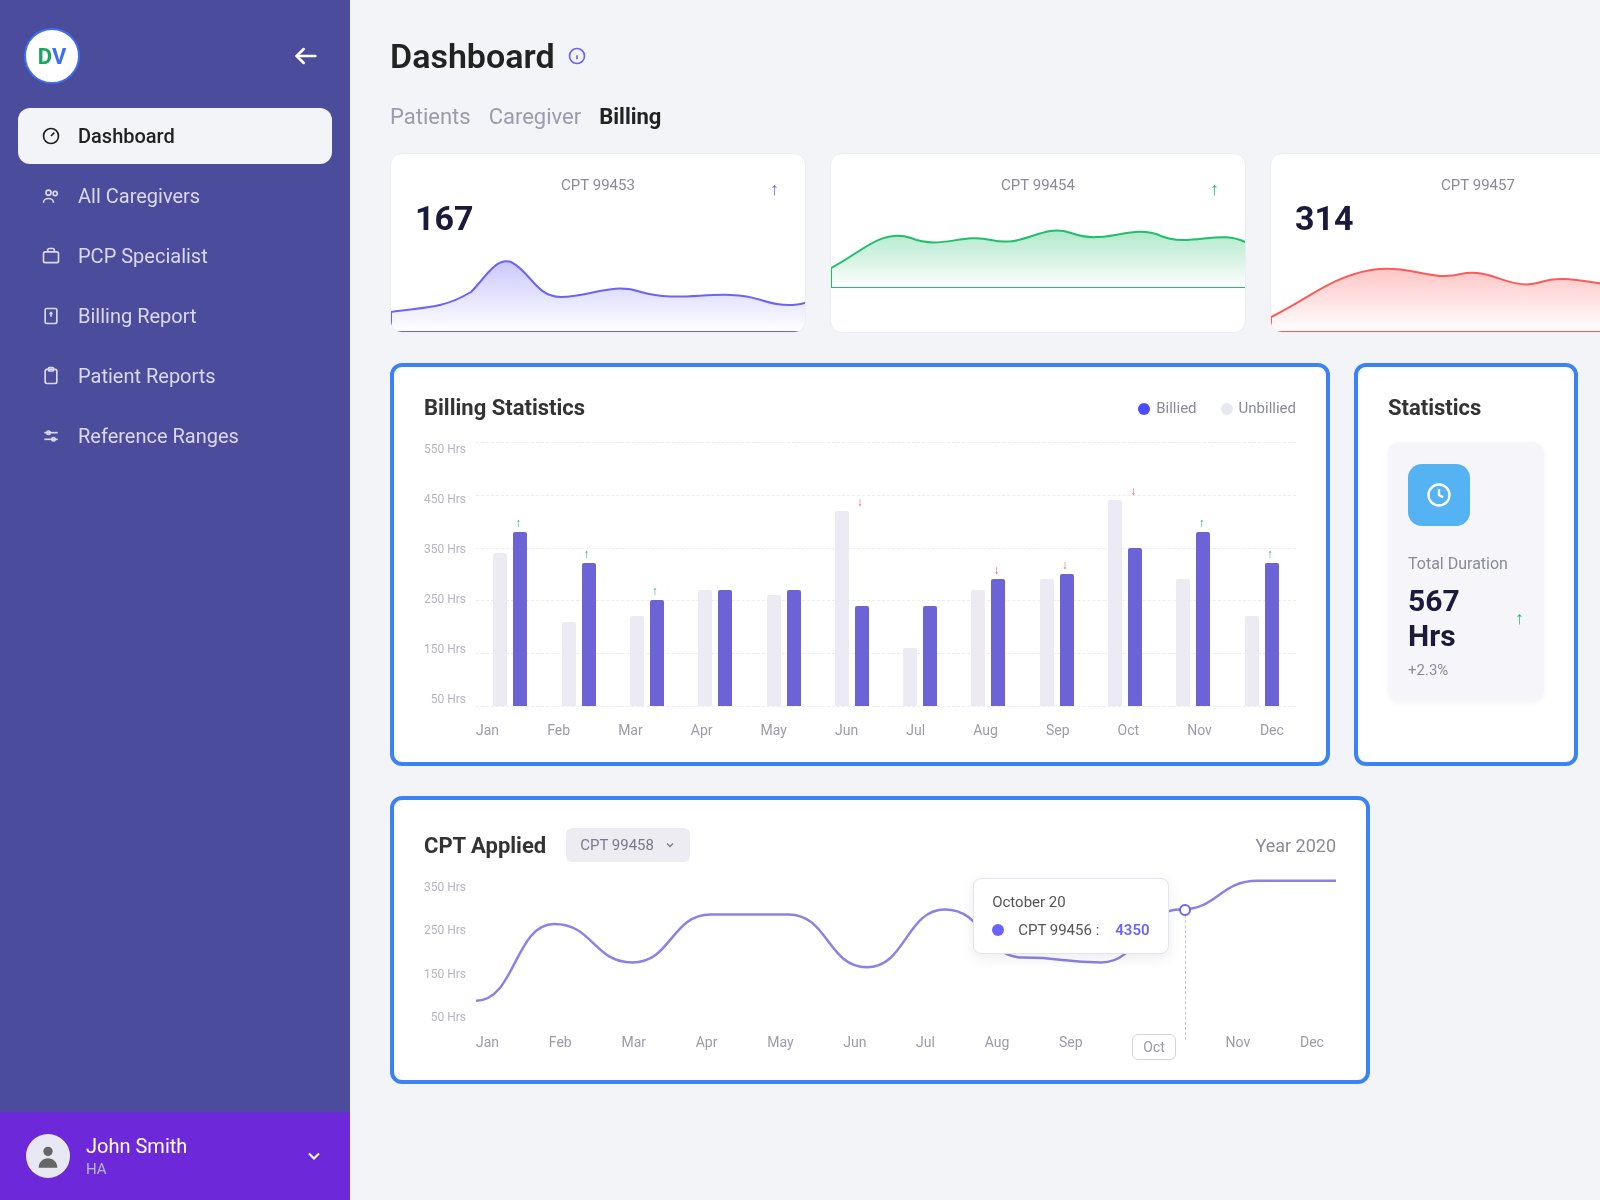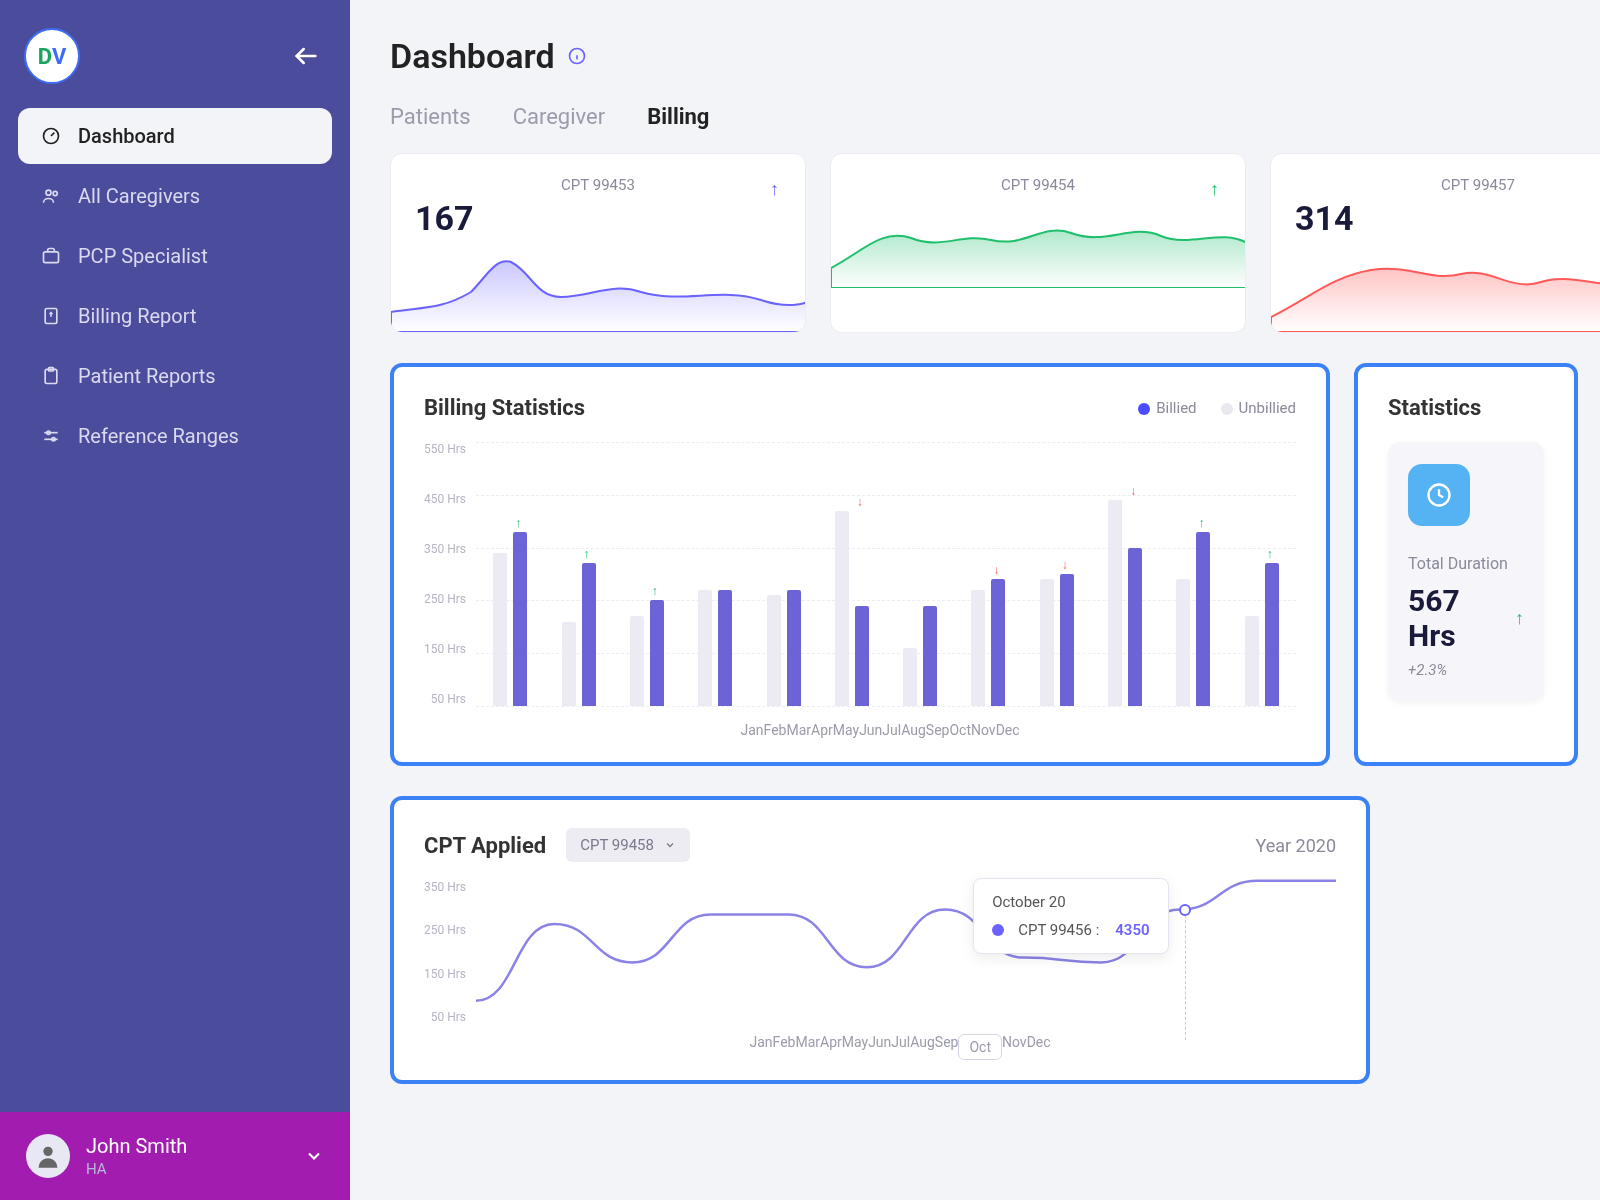--- a/index.html
+++ b/index.html
@@ -25,7 +25,7 @@
 .page-title { font-size: 34px; font-weight: 600; color: #222; }
 .info-icon { color: #6c63ff; }
 
-.tabs { display: flex; gap: 42px; margin-bottom: 24px; }
+.tabs { display: flex; gap: 18px; margin-bottom: 24px; }
 .tab { font-size: 22px; color: #9b9bab; cursor: pointer; }
 .tab.active { color: #222; font-weight: 700; text-align: right; }
 

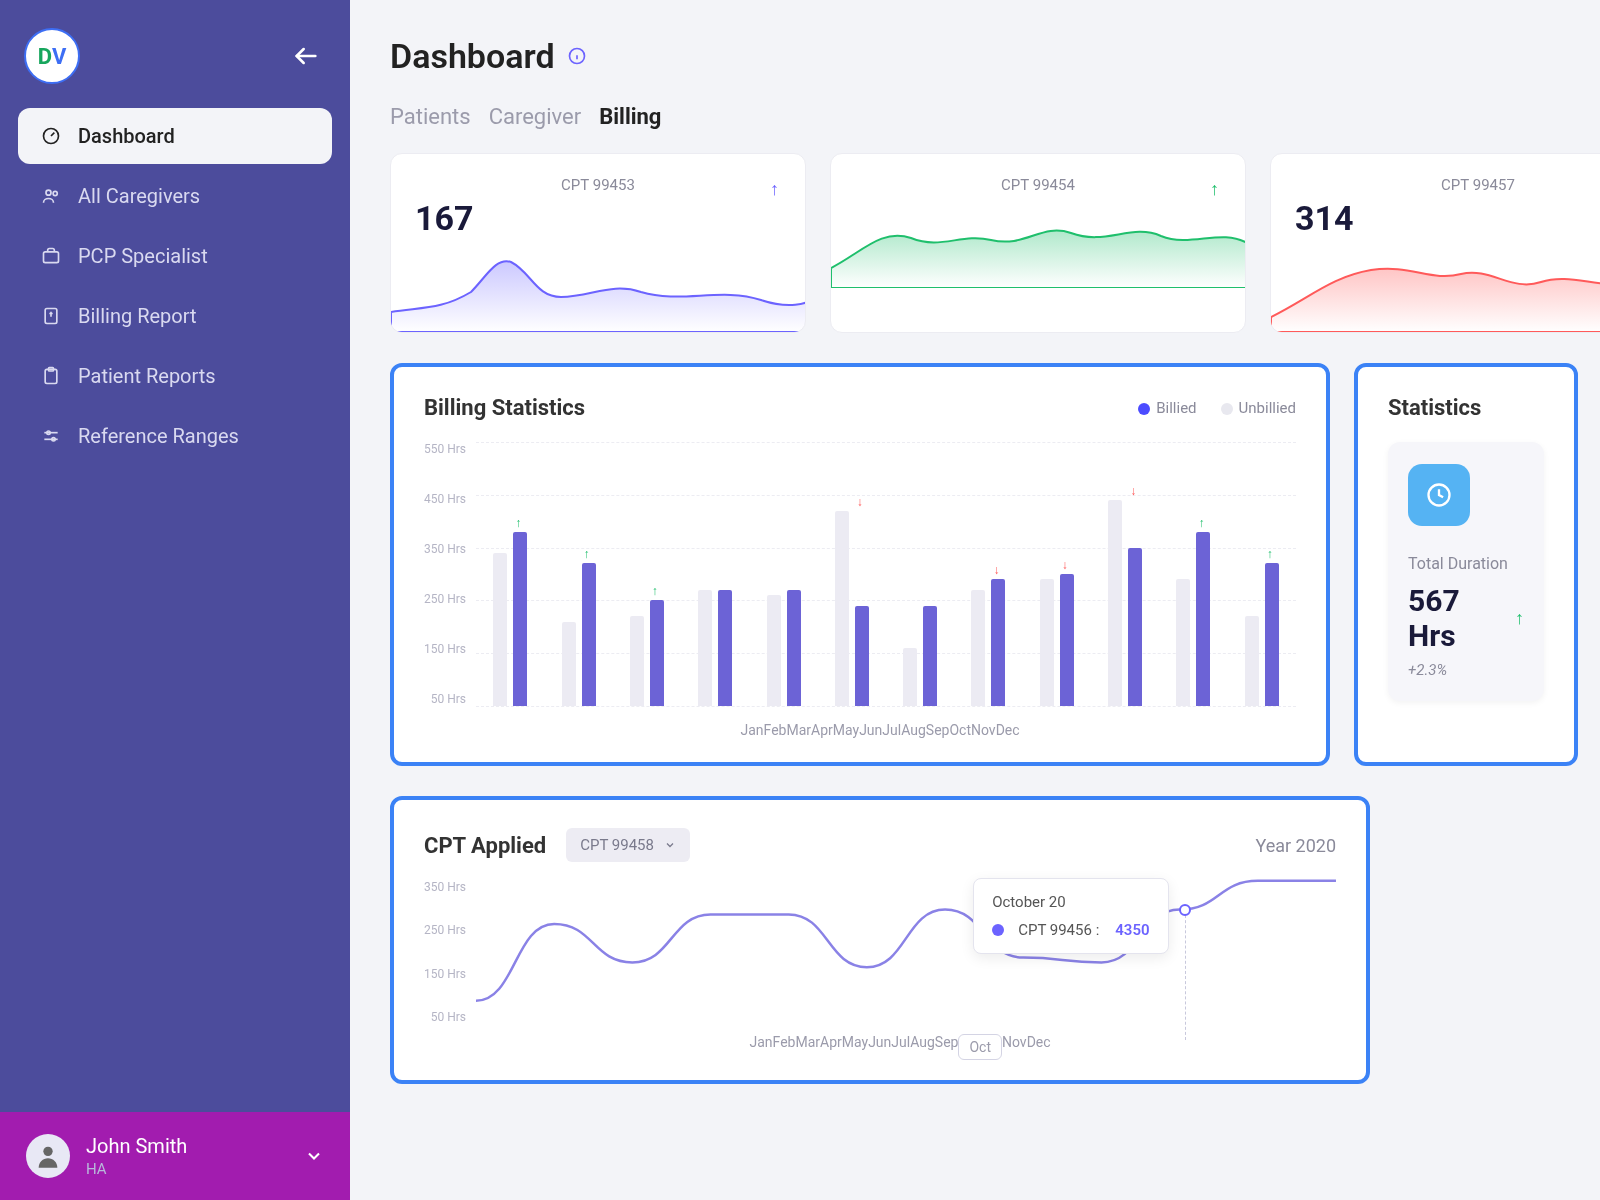--- a/index.html
+++ b/index.html
@@ -69,7 +69,7 @@
 .stat-label { color: #8a8a9a; font-size: 16px; margin-bottom: 10px; }
 .stat-value { font-size: 30px; font-weight: 700; color: #1a1a3a; display: flex; align-items: center; gap: 6px; }
 .stat-trend { color: #1fbf6c; font-size: 18px; }
-.stat-delta { color: #8a8a9a; font-size: 15px; margin-top: 8px; font-style: italic; }
+.stat-delta { color: #8a8a9a; font-size: 15px; margin-top: 8px; }
 
 .cpt-panel { width: 980px; }
 .cpt-head { display: flex; align-items: center; gap: 20px; margin-bottom: 14px; }

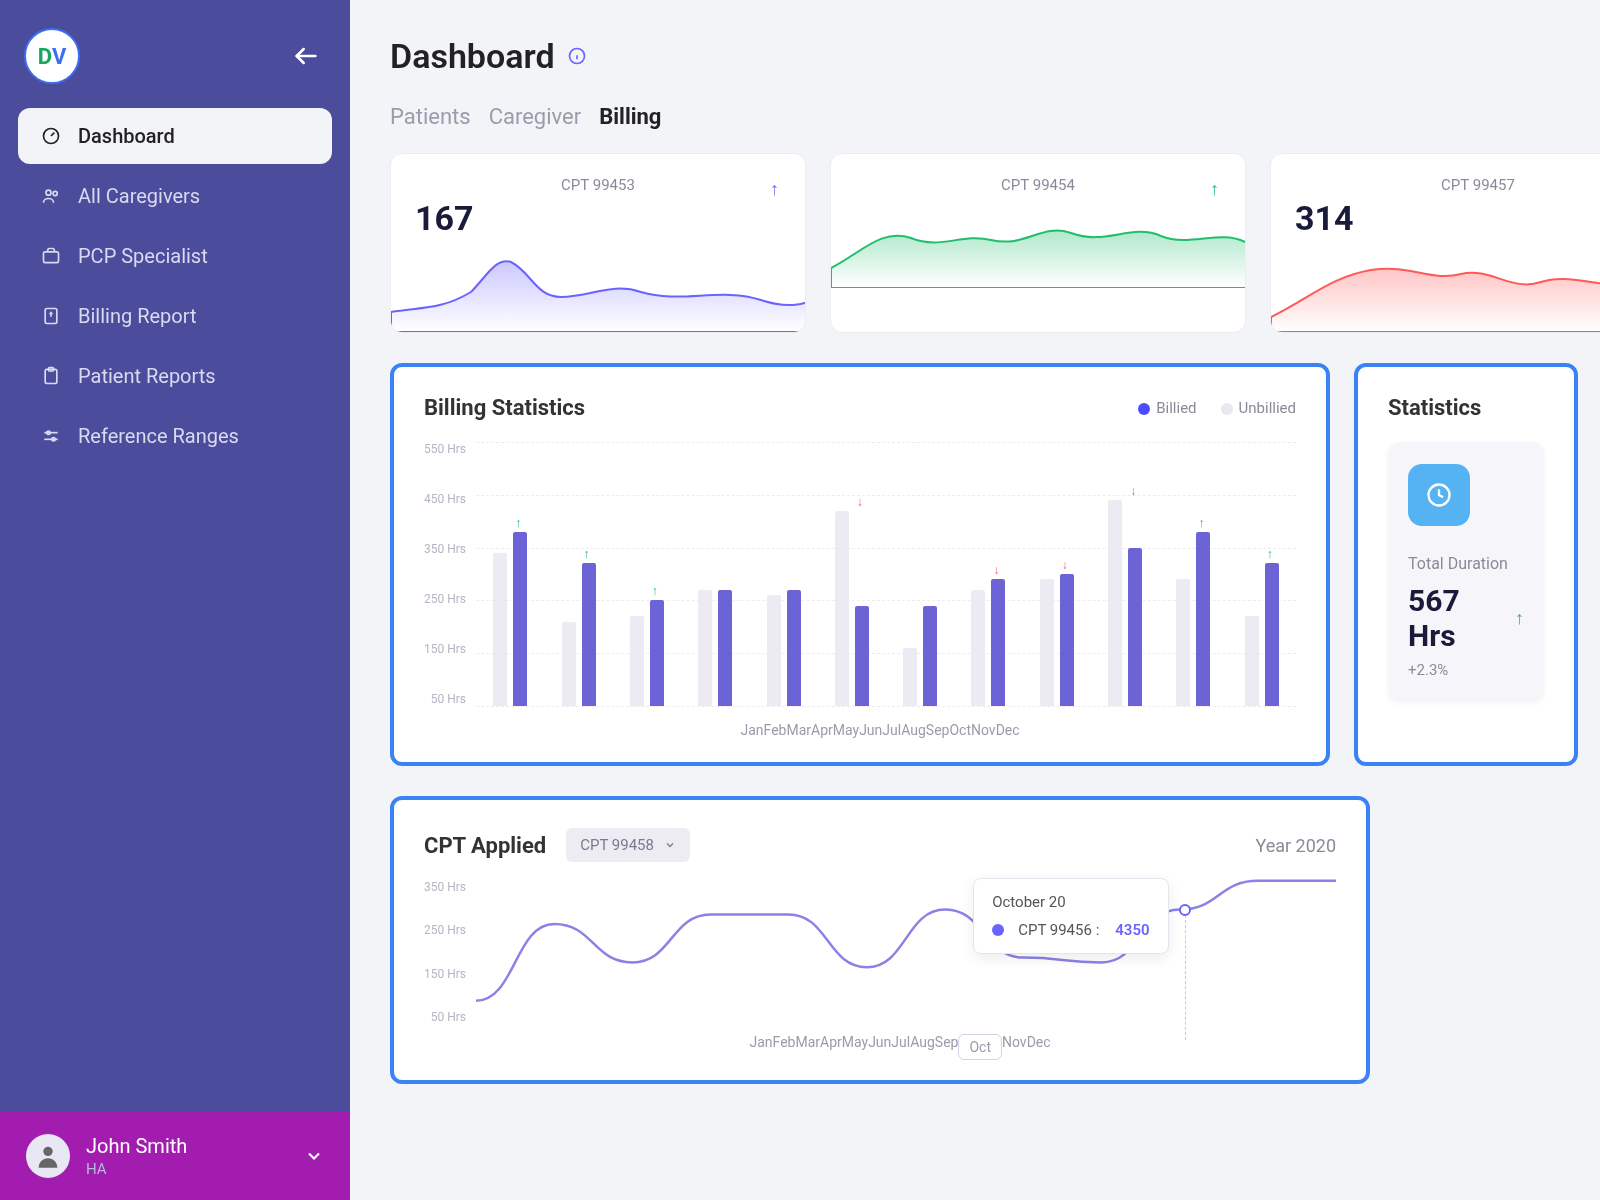--- a/index.html
+++ b/index.html
@@ -61,7 +61,7 @@
 .bar-arrow { position: absolute; top: -16px; left: 22px; font-size: 12px; }
 .bar-arrow.up { color: #1fbf6c; }
 .bar-arrow.down { color: #ff5a5a; }
-.x-labels { position: absolute; left: 0; right: 12px; bottom: 0; display: flex; justify-content: center; color: #9b9bab; font-size: 14px; }
+.x-labels { position: absolute; left: 0; right: 12px; bottom: 0; display: flex; justify-content: space-between; color: #9b9bab; font-size: 14px; }
 
 .stats-panel { width: 224px; overflow: hidden; }
 .stat-card { background: #f6f6fa; border-radius: 12px; padding: 22px 20px; margin-top: 22px; box-shadow: 0 2px 6px rgba(0,0,0,0.05); }

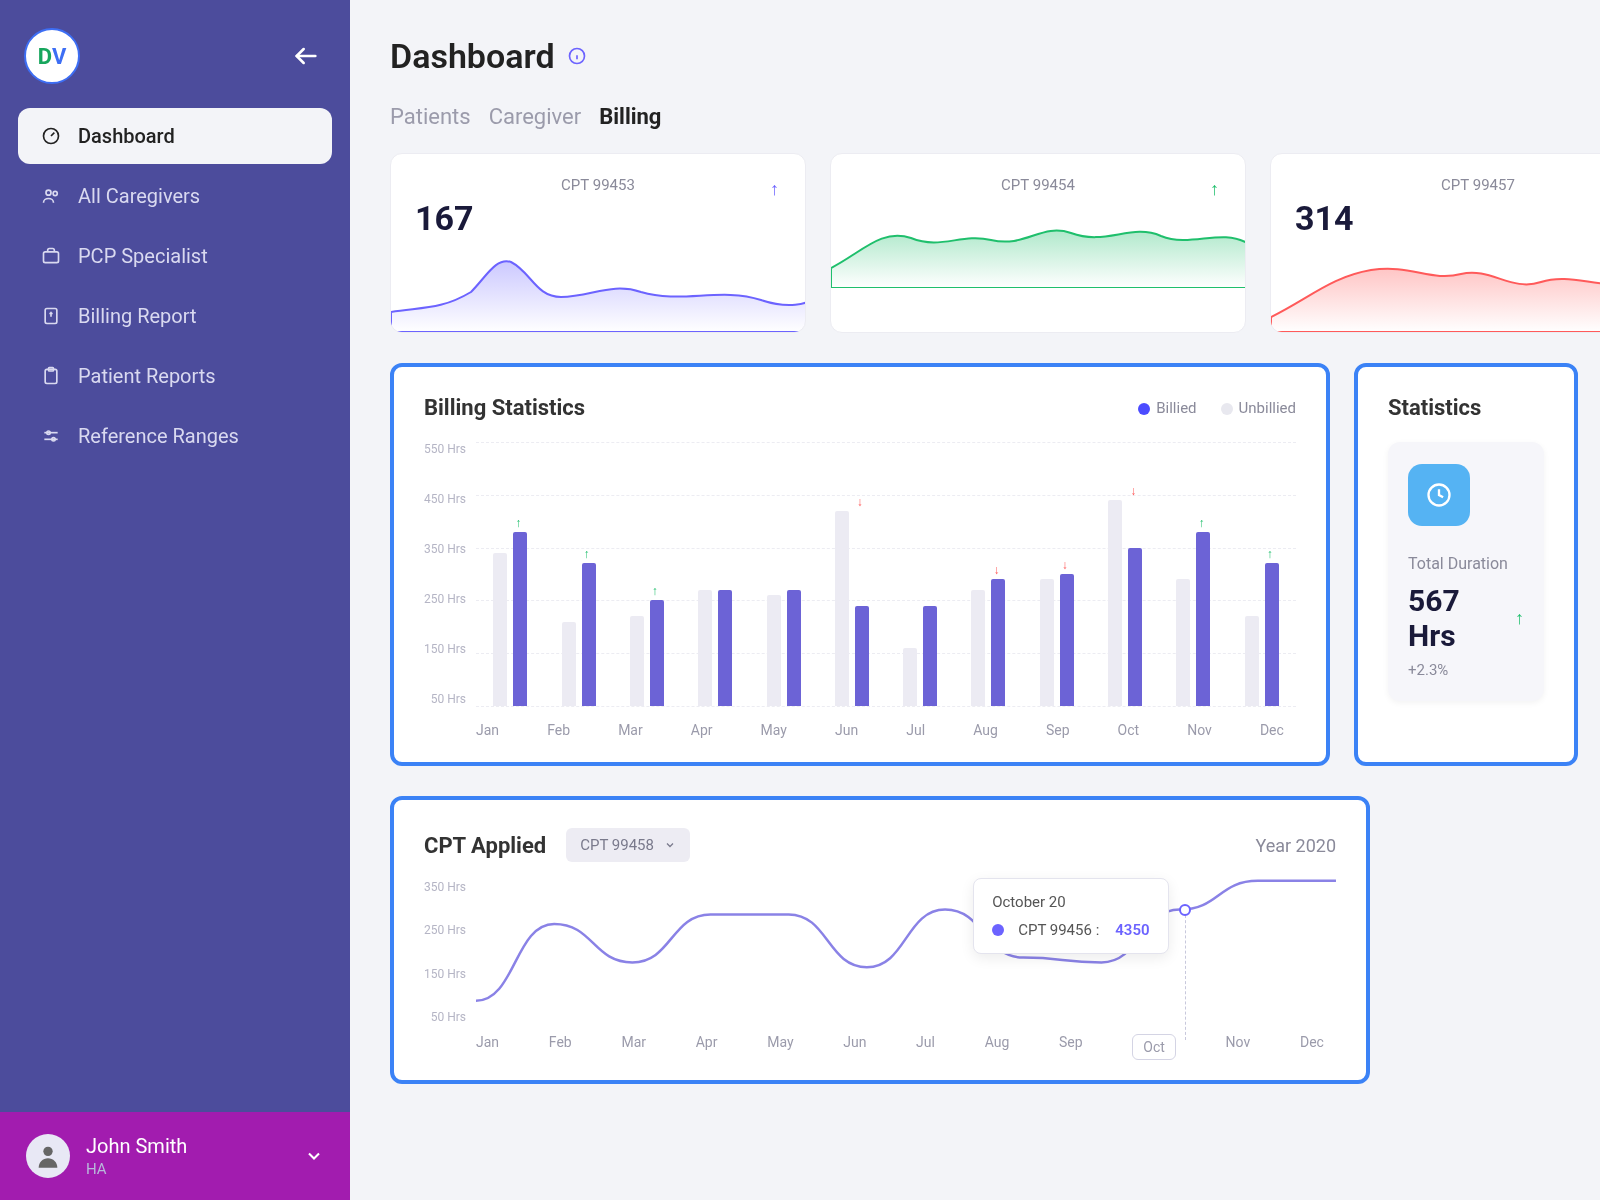--- a/index.html
+++ b/index.html
@@ -14,7 +14,7 @@
 .nav-item { display: flex; align-items: center; gap: 16px; padding: 16px 22px; color: #d9d9f0; font-size: 20px; border-radius: 12px; cursor: pointer; margin-bottom: 4px; }
 .nav-item.active { background: #f3f4f8; color: #222; font-weight: 500; }
 .nav-item .icon { width: 22px; display: flex; justify-content: center; }
-.user-row { margin-top: auto; background: #a21caf; padding: 22px 26px; display: flex; align-items: center; gap: 16px; }
+.user-row { margin-top: auto; background: #6d28d9; padding: 22px 26px; display: flex; align-items: center; gap: 16px; }
 .avatar { width: 44px; height: 44px; border-radius: 50%; background: #e8e8f5; display: flex; align-items: center; justify-content: center; font-size: 22px; }
 .user-name { color: #fff; font-size: 20px; }
 .user-role { color: #b8b8da; font-size: 15px; margin-top: 2px; }

